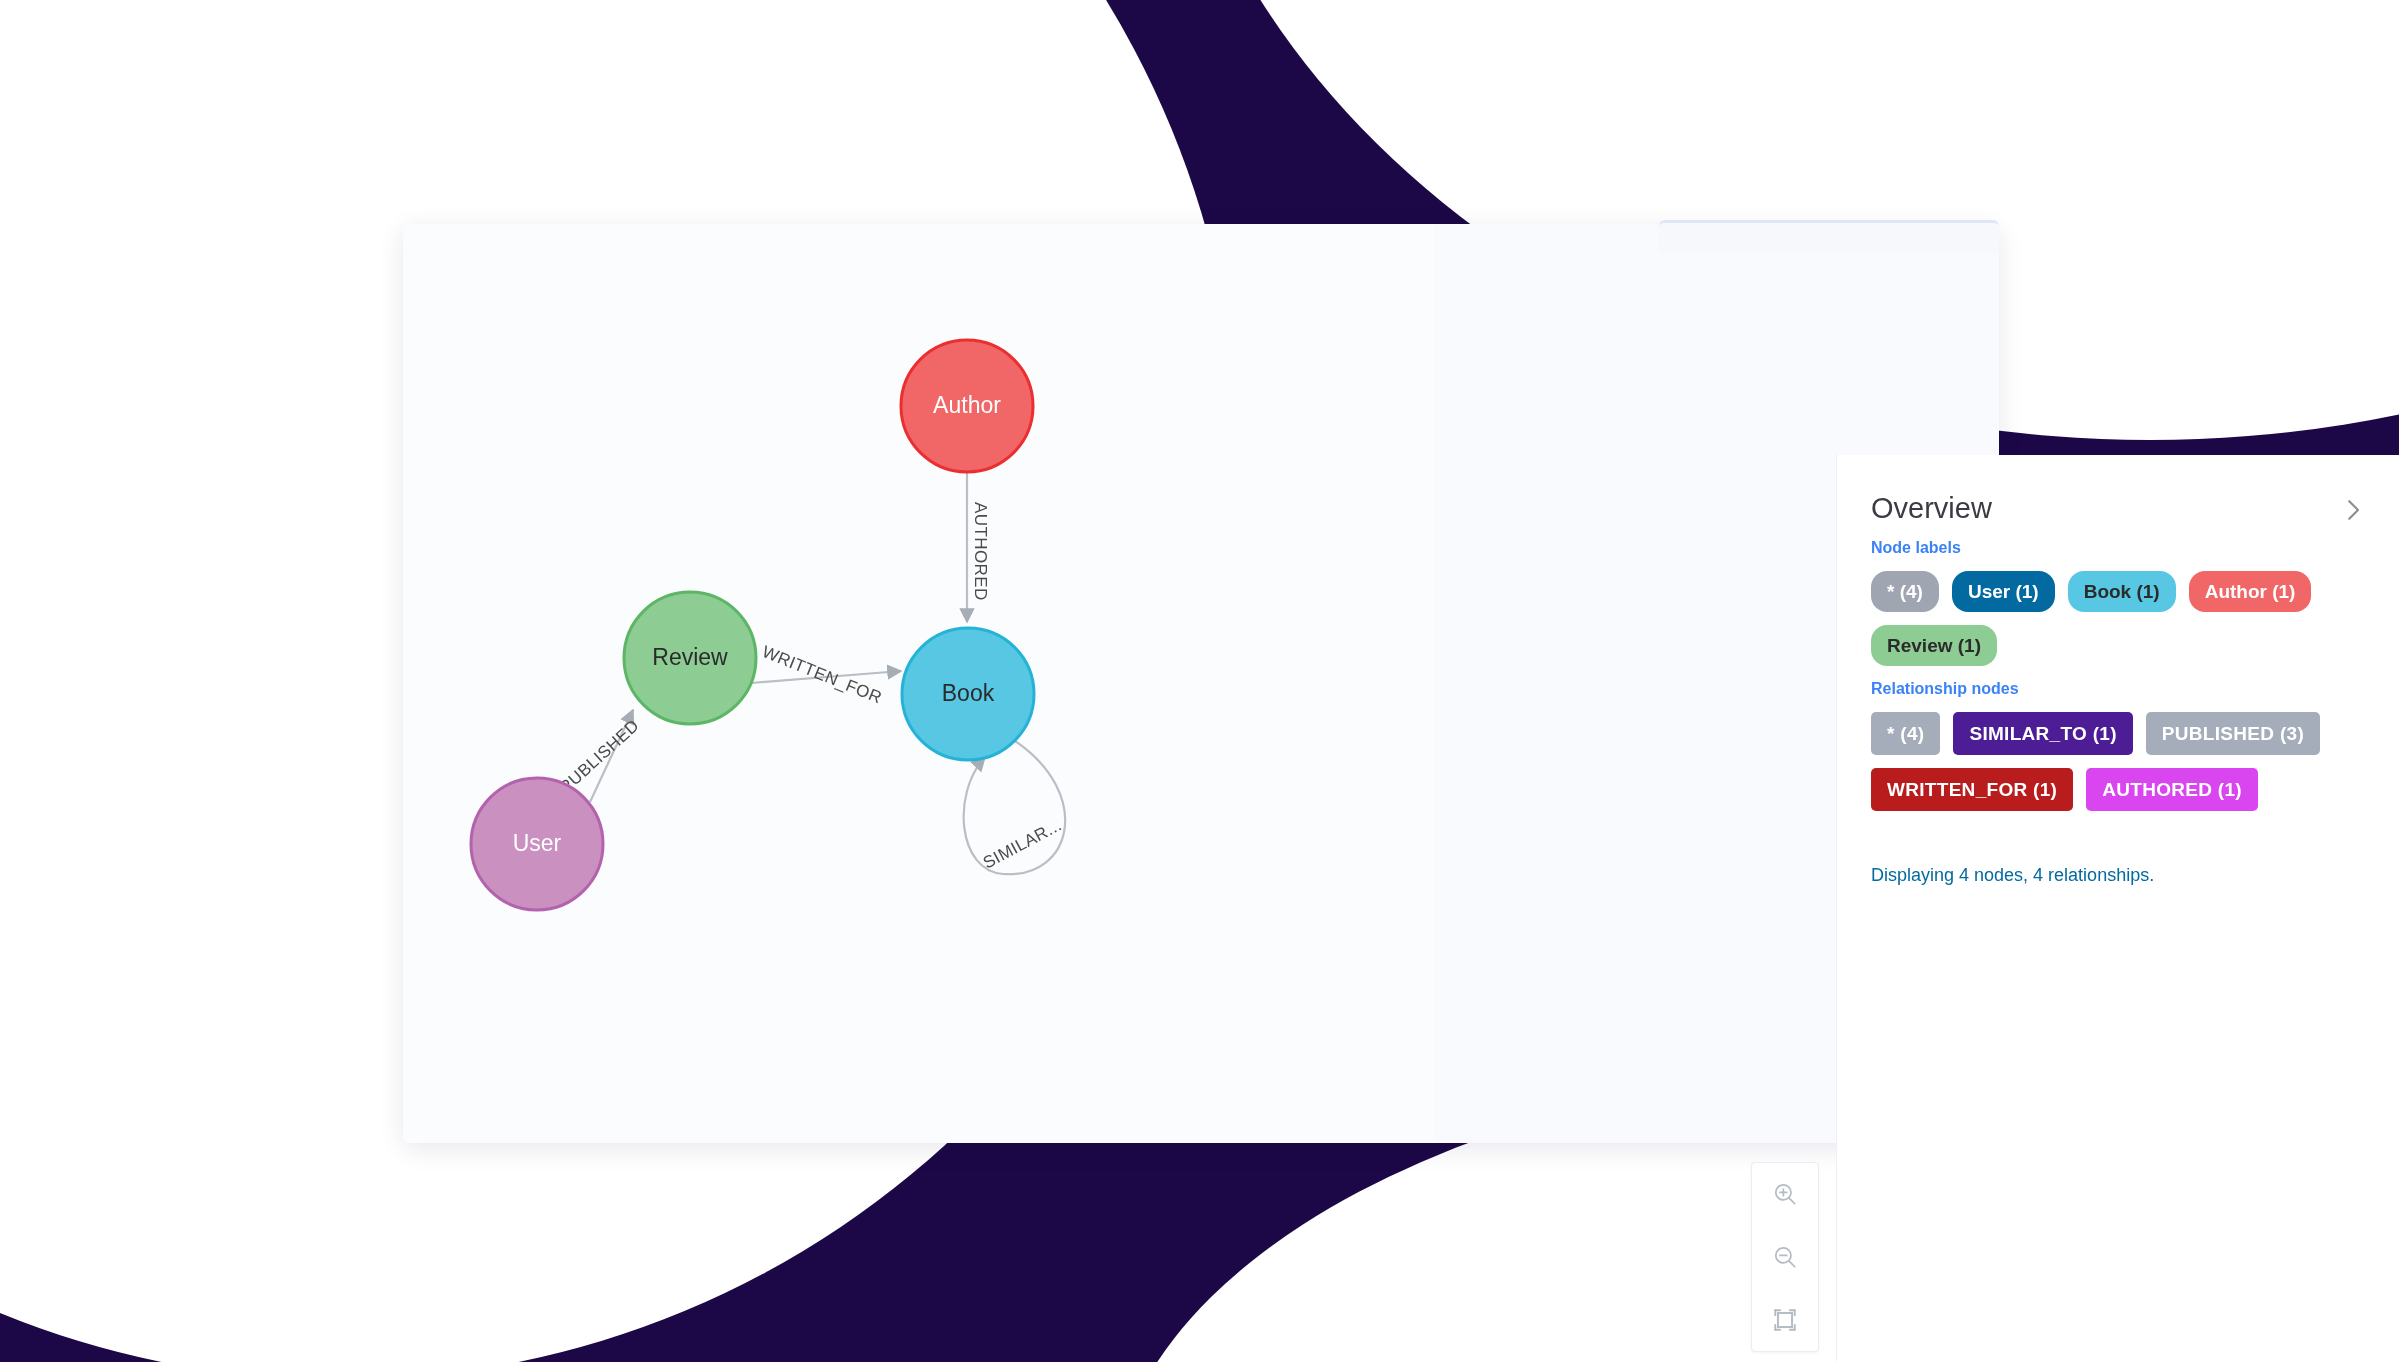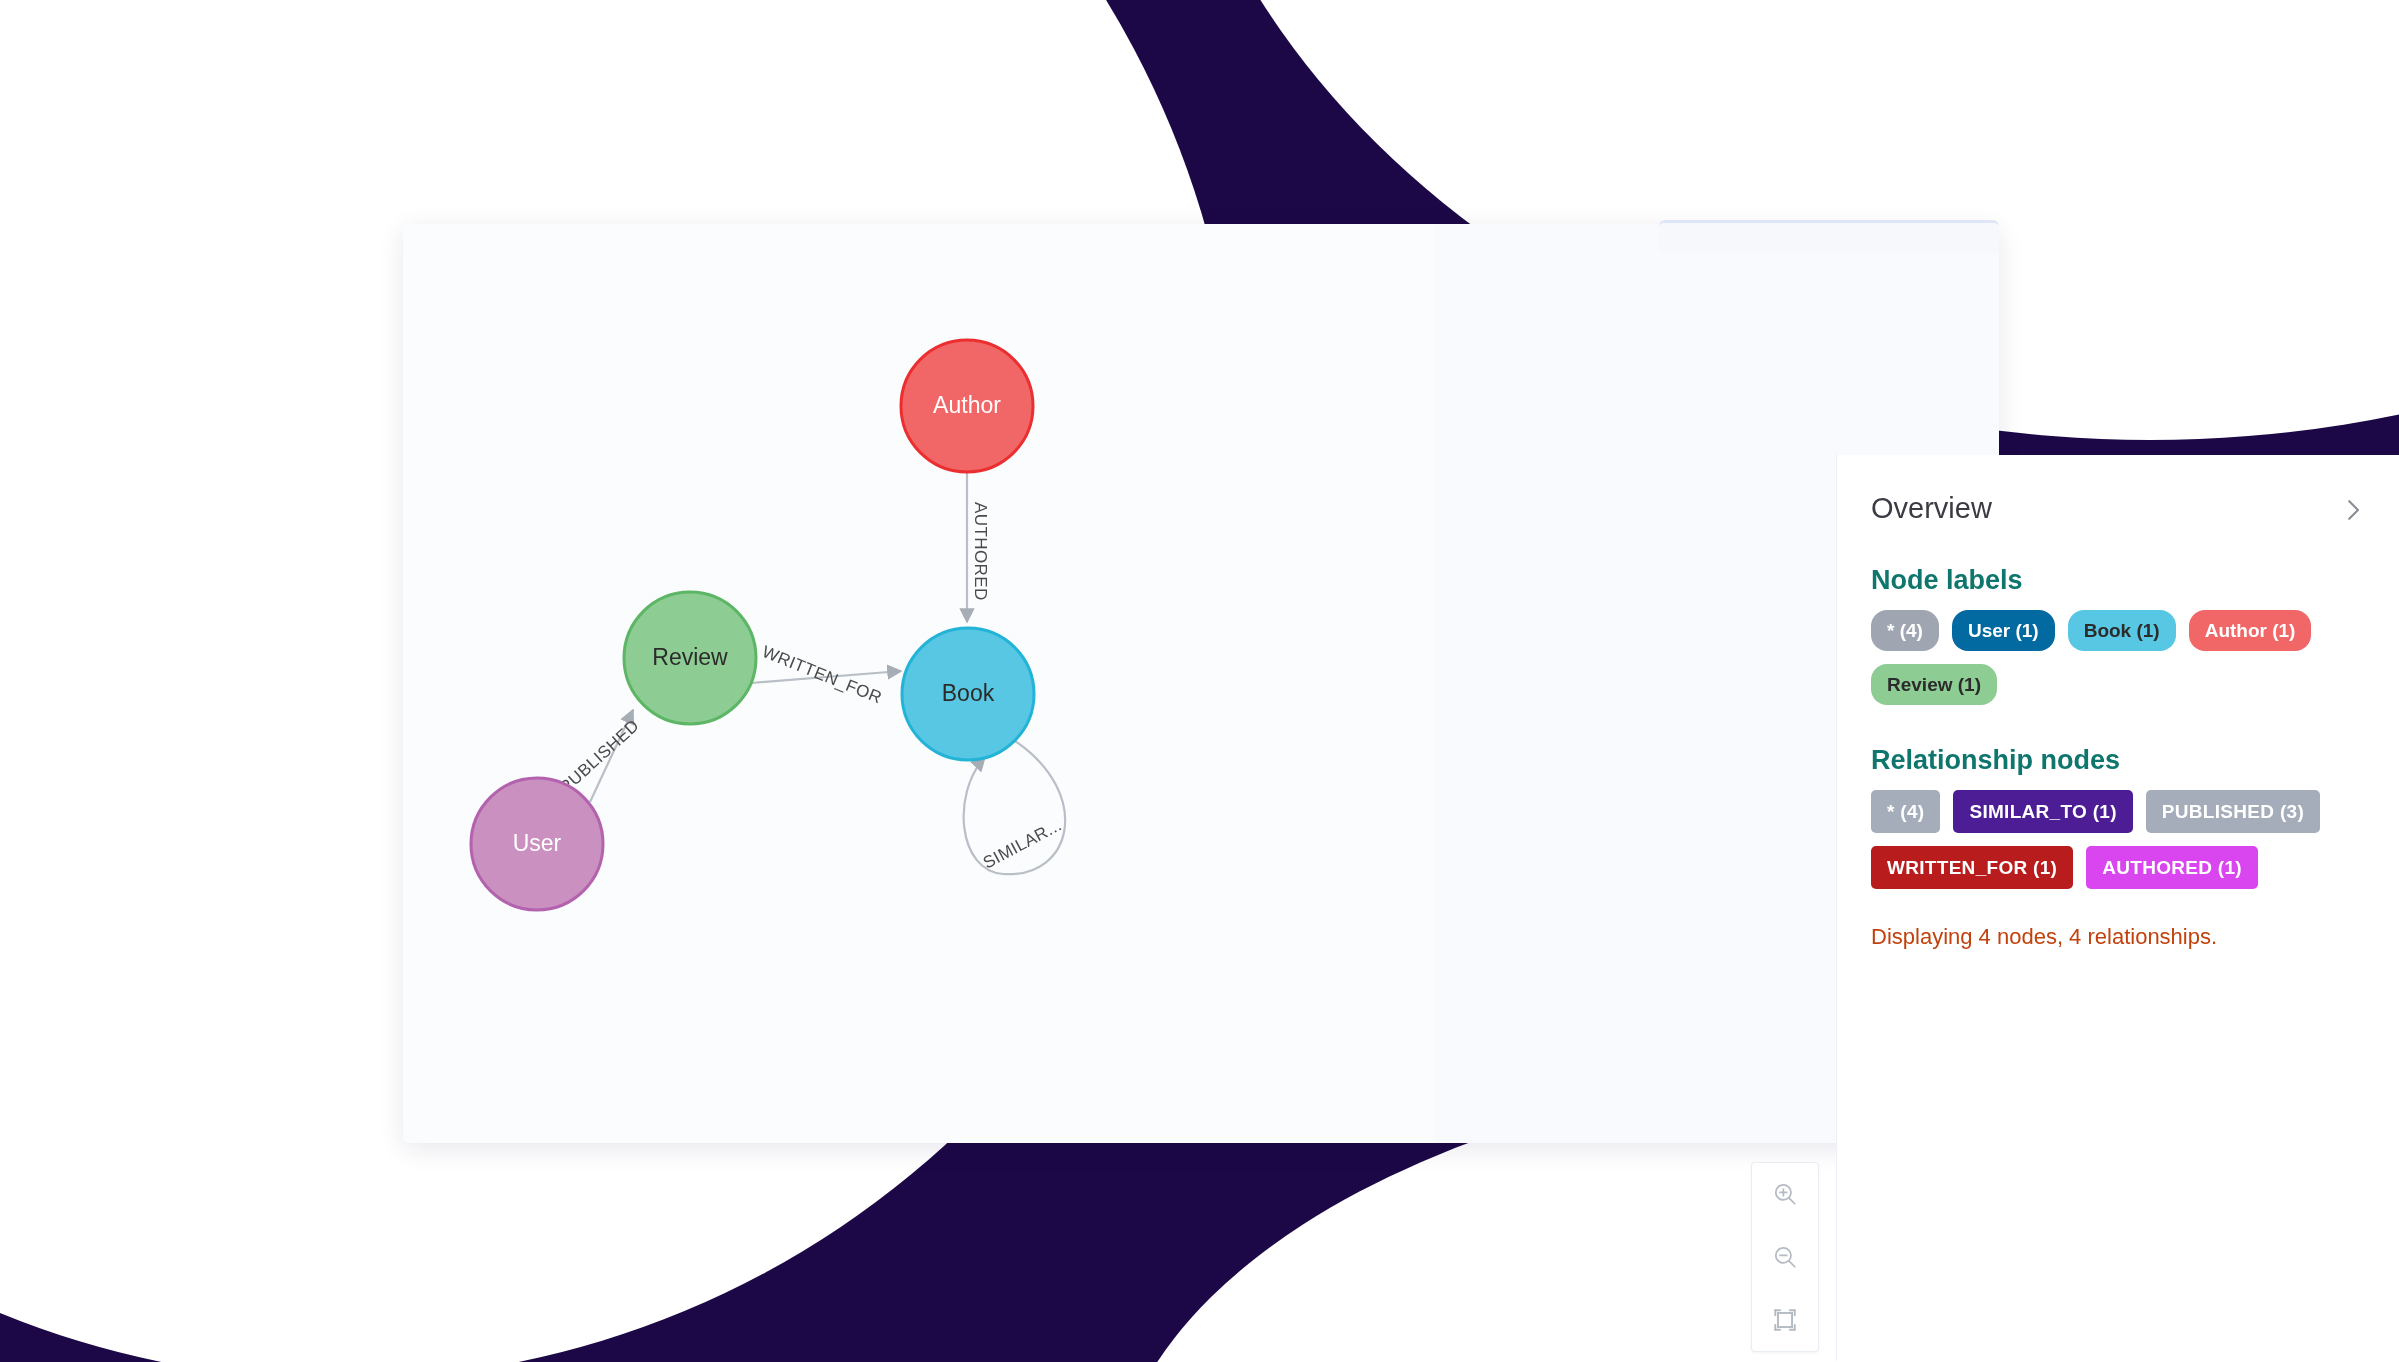--- a/index.html
+++ b/index.html
@@ -172,10 +172,10 @@
     line-height: 0;
   }
   .section-title {
-    font-size: 27px;
+    font-size: 16px;
     font-weight: bold;
-    color: #0f766e;
-    margin: 40px 0 14px 0;
+    color: #3b82f6;
+    margin: 14px 0 14px 0;
   }
   .chip-row {
     display: flex;

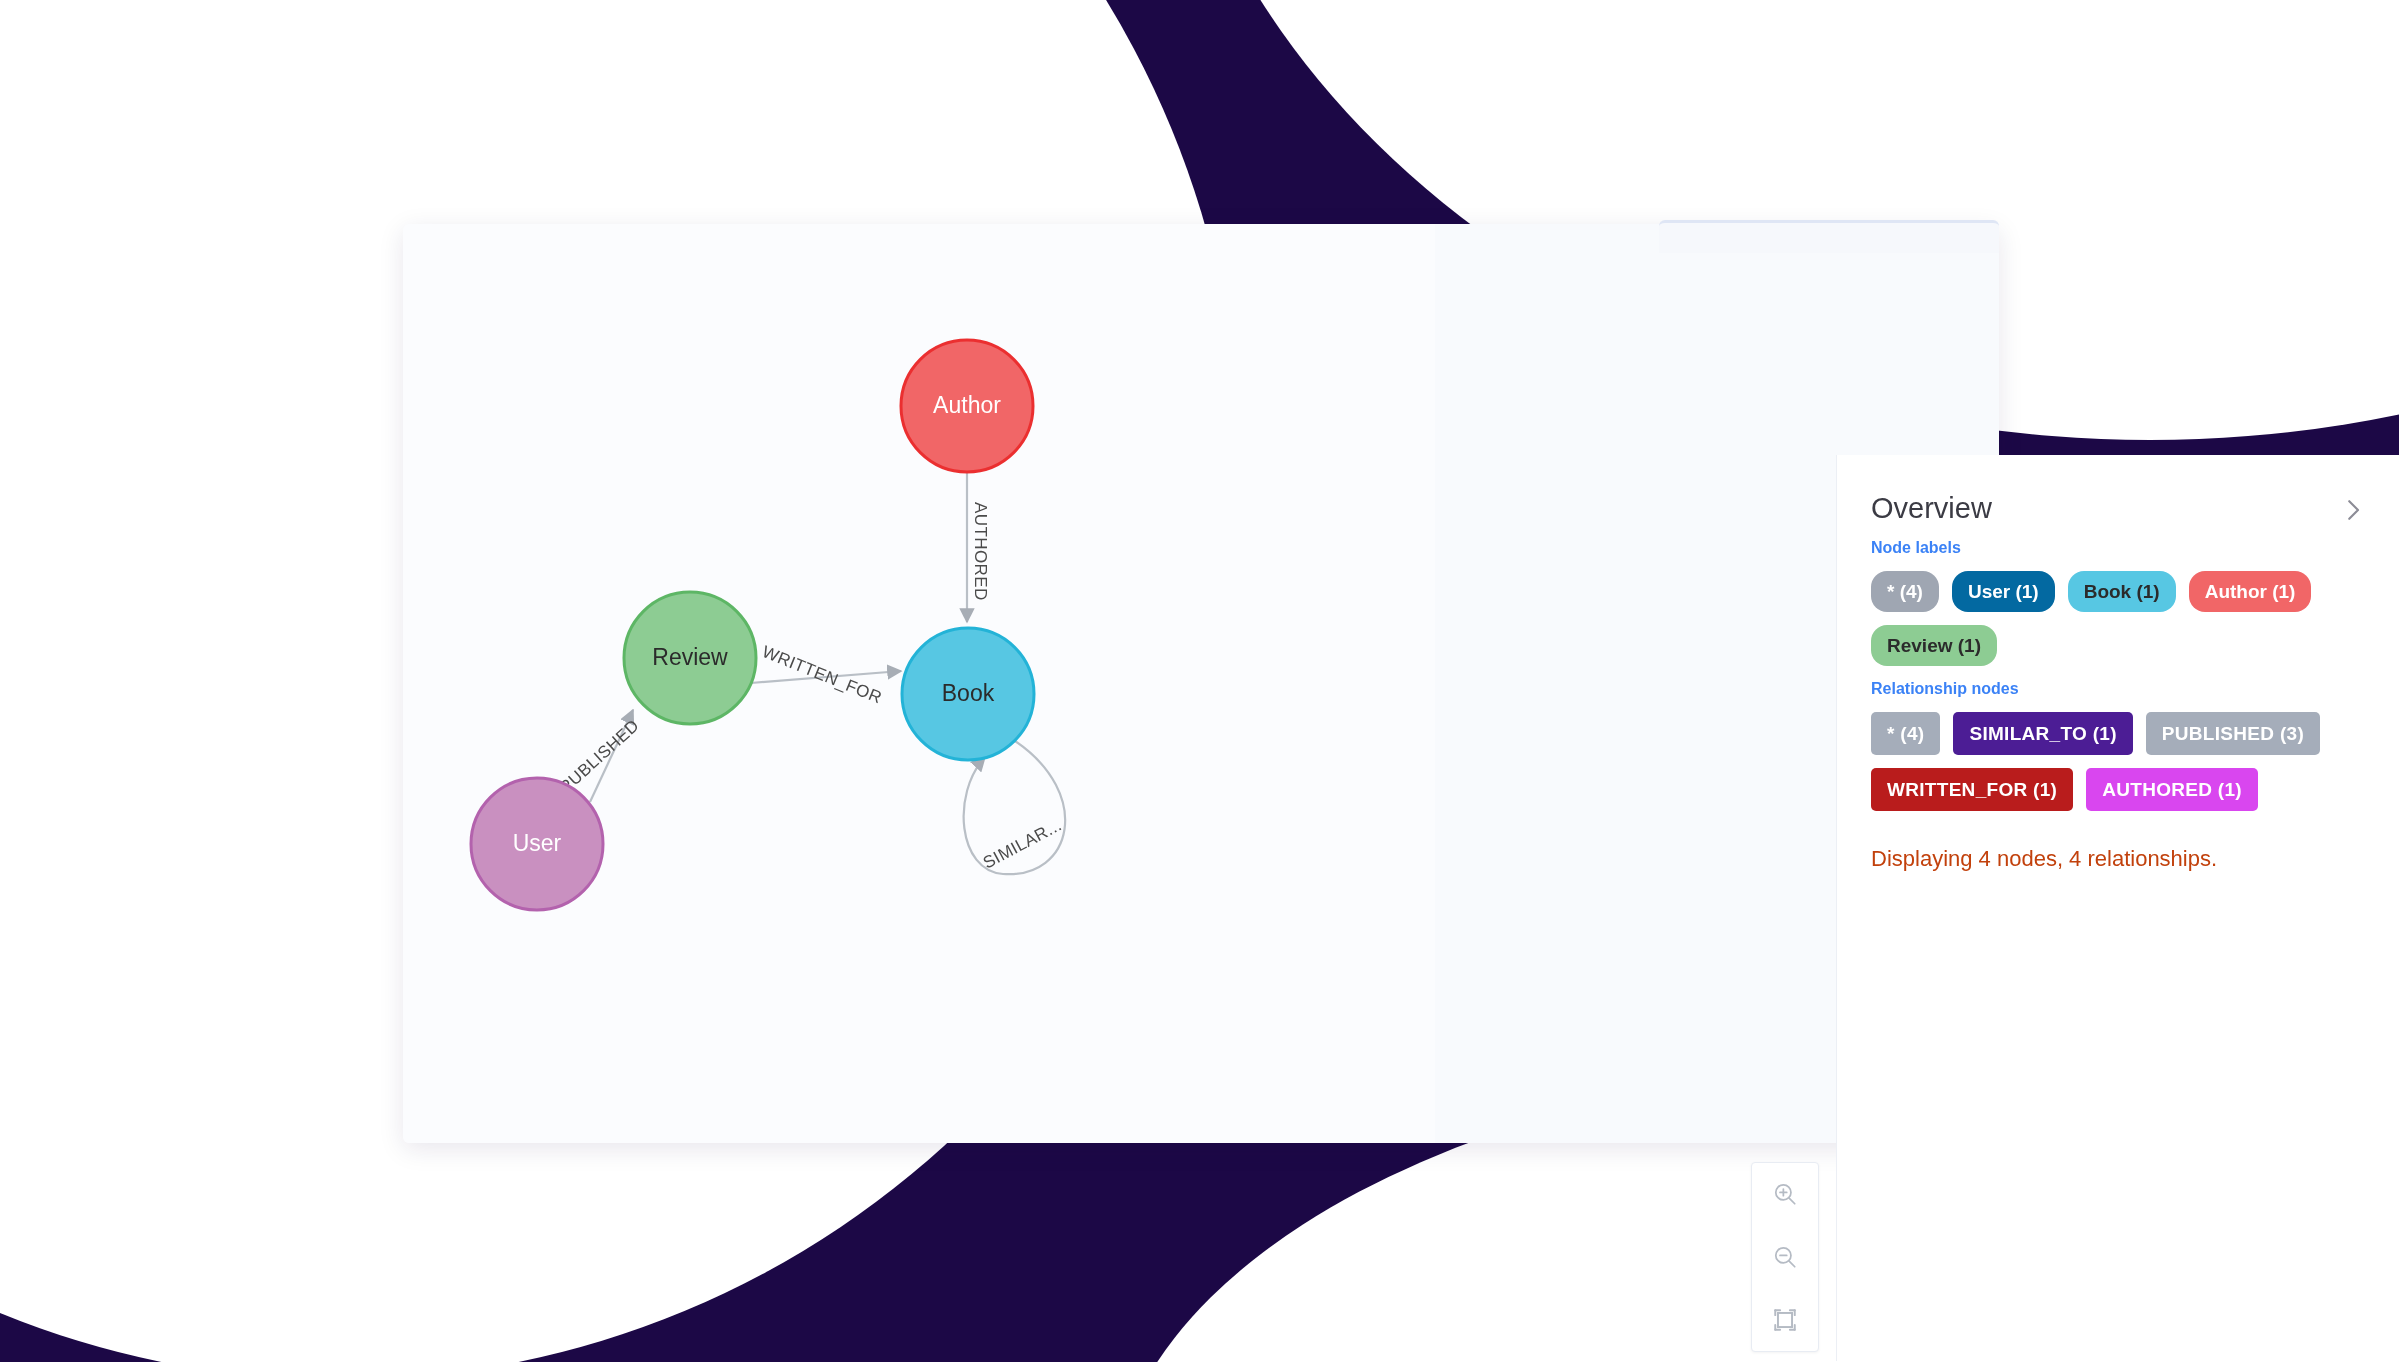--- a/index.html
+++ b/index.html
@@ -201,9 +201,9 @@
     letter-spacing: 0.3px;
   }
   .summary-text {
-    margin-top: 35px;
-    font-size: 22px;
-    color: #c2410c;
+    margin-top: 54px;
+    font-size: 18px;
+    color: #0369a1;
   }
 </style>
 </head>

